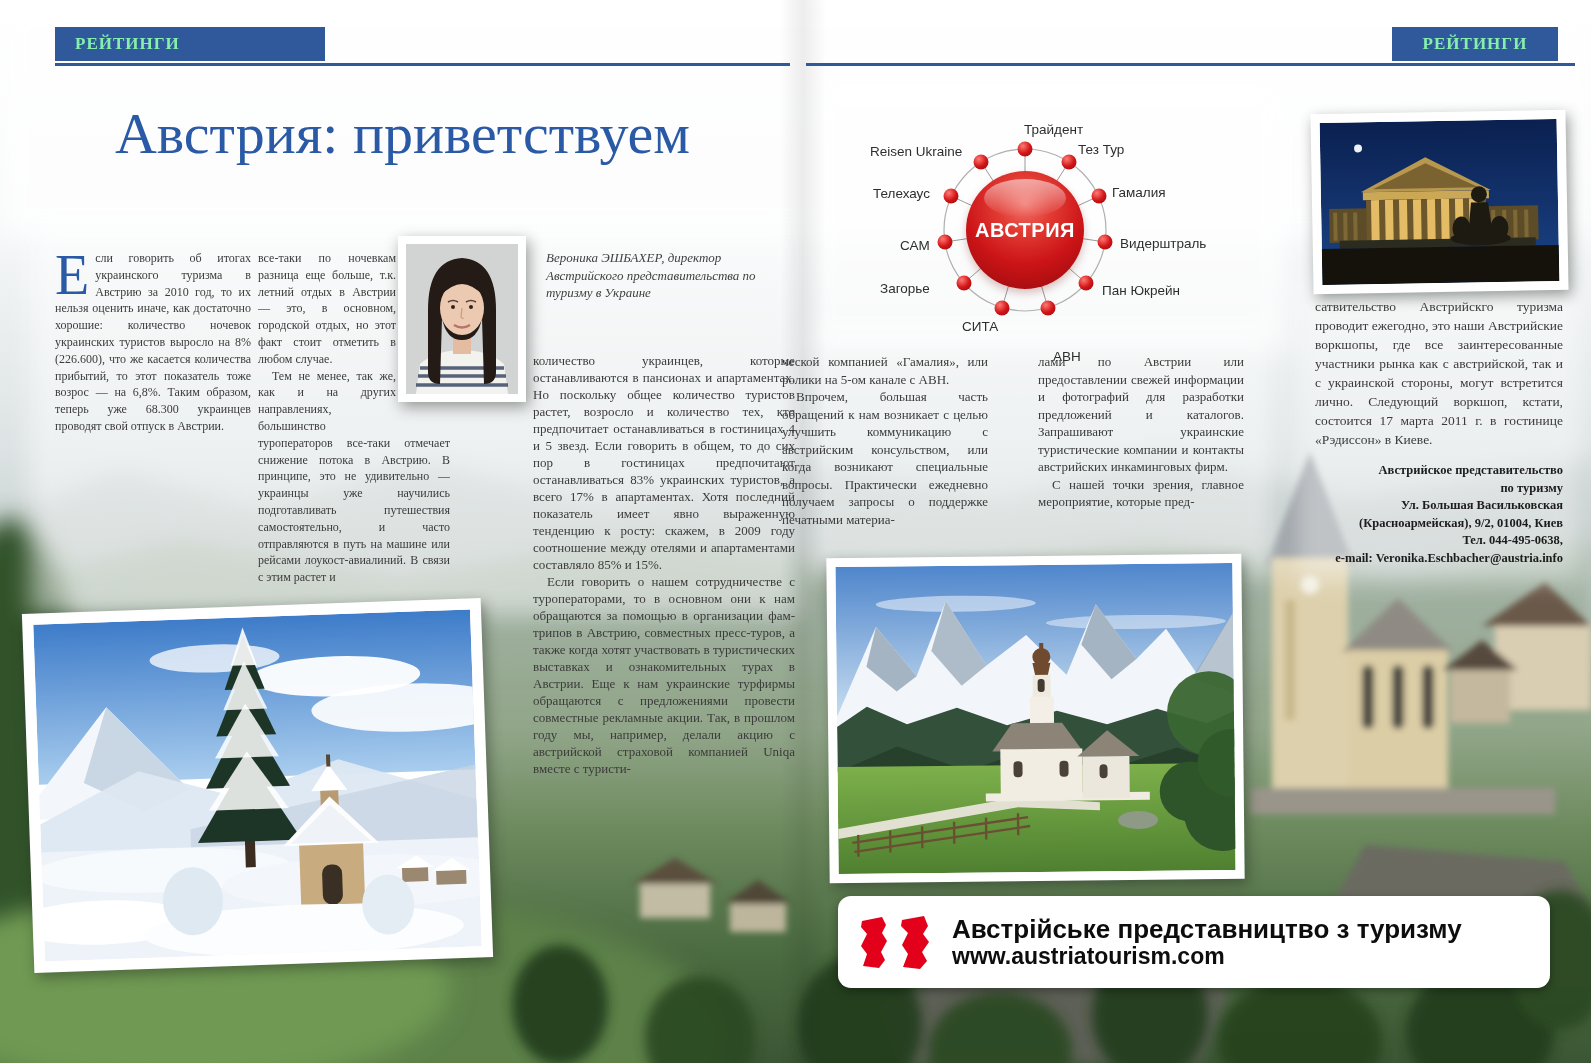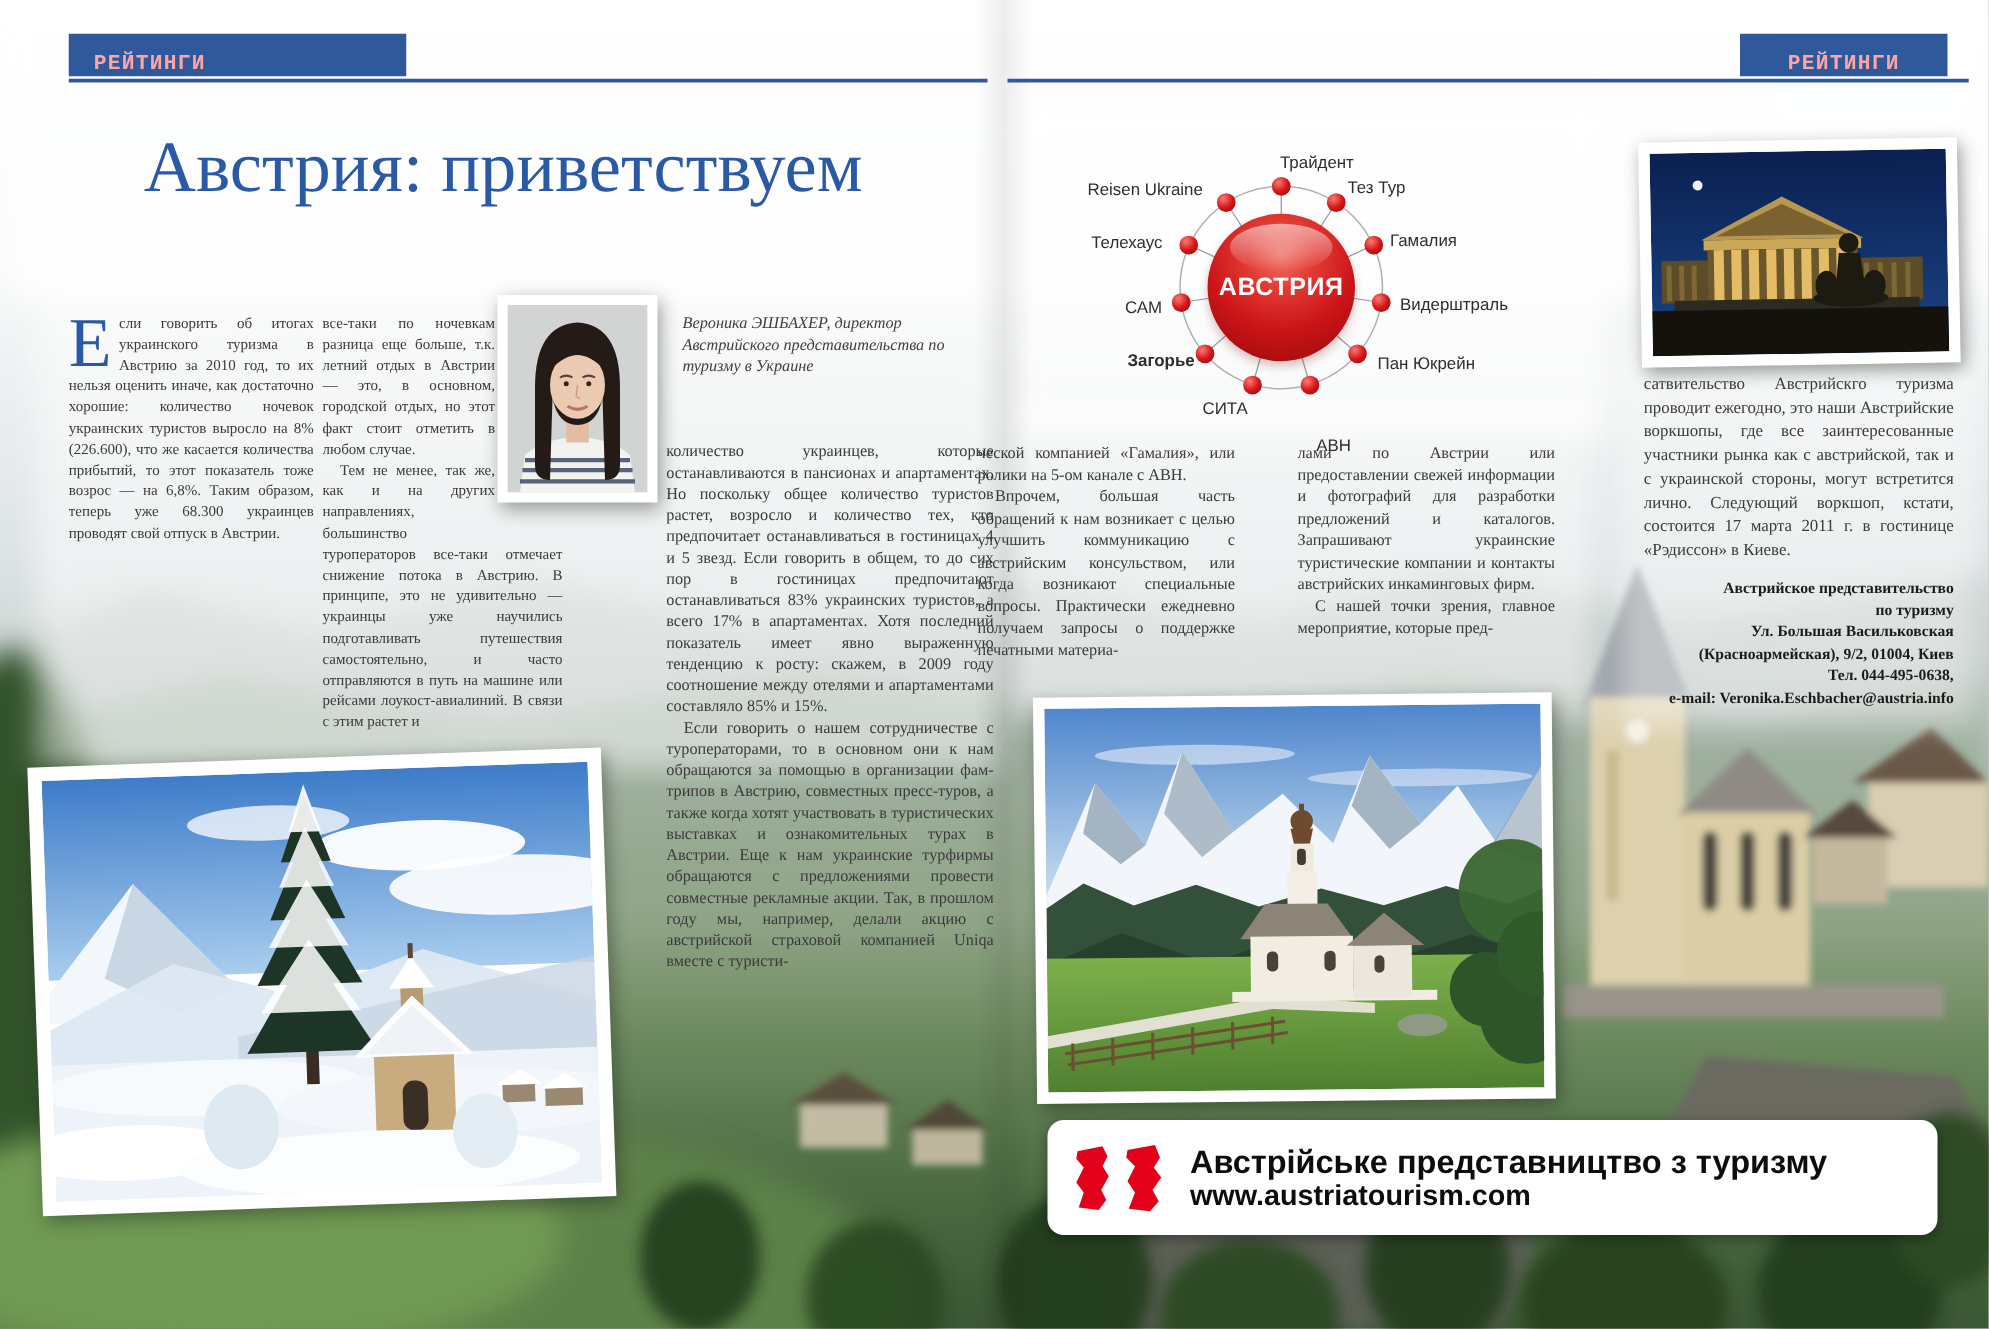--- a/index.html
+++ b/index.html
@@ -18,9 +18,9 @@
         background:linear-gradient(to right,rgba(0,0,0,0),rgba(0,0,0,.07),rgba(0,0,0,0));}
 
   
-  .tab{position:absolute;top:27px;height:34px;background:var(--header-blue);color:#fca5a5;
-       font-family:Liberation Mono, monospace;font-weight:bold;font-size:17px;letter-spacing:1px;
-       display:flex;align-items:flex-end;z-index:4;}
+  .tab{position:absolute;top:27px;height:34px;background:var(--header-blue);color:#86efac;
+       font-family:Liberation Serif, serif;font-weight:bold;font-size:17px;letter-spacing:1px;
+       display:flex;align-items:center;z-index:4;}
   .tab-left{left:55px;width:250px;padding-left:20px;}
   .tab-right{left:1392px;width:166px;justify-content:center;}
   .rule{position:absolute;top:63px;height:3px;background:var(--header-blue);z-index:4;}

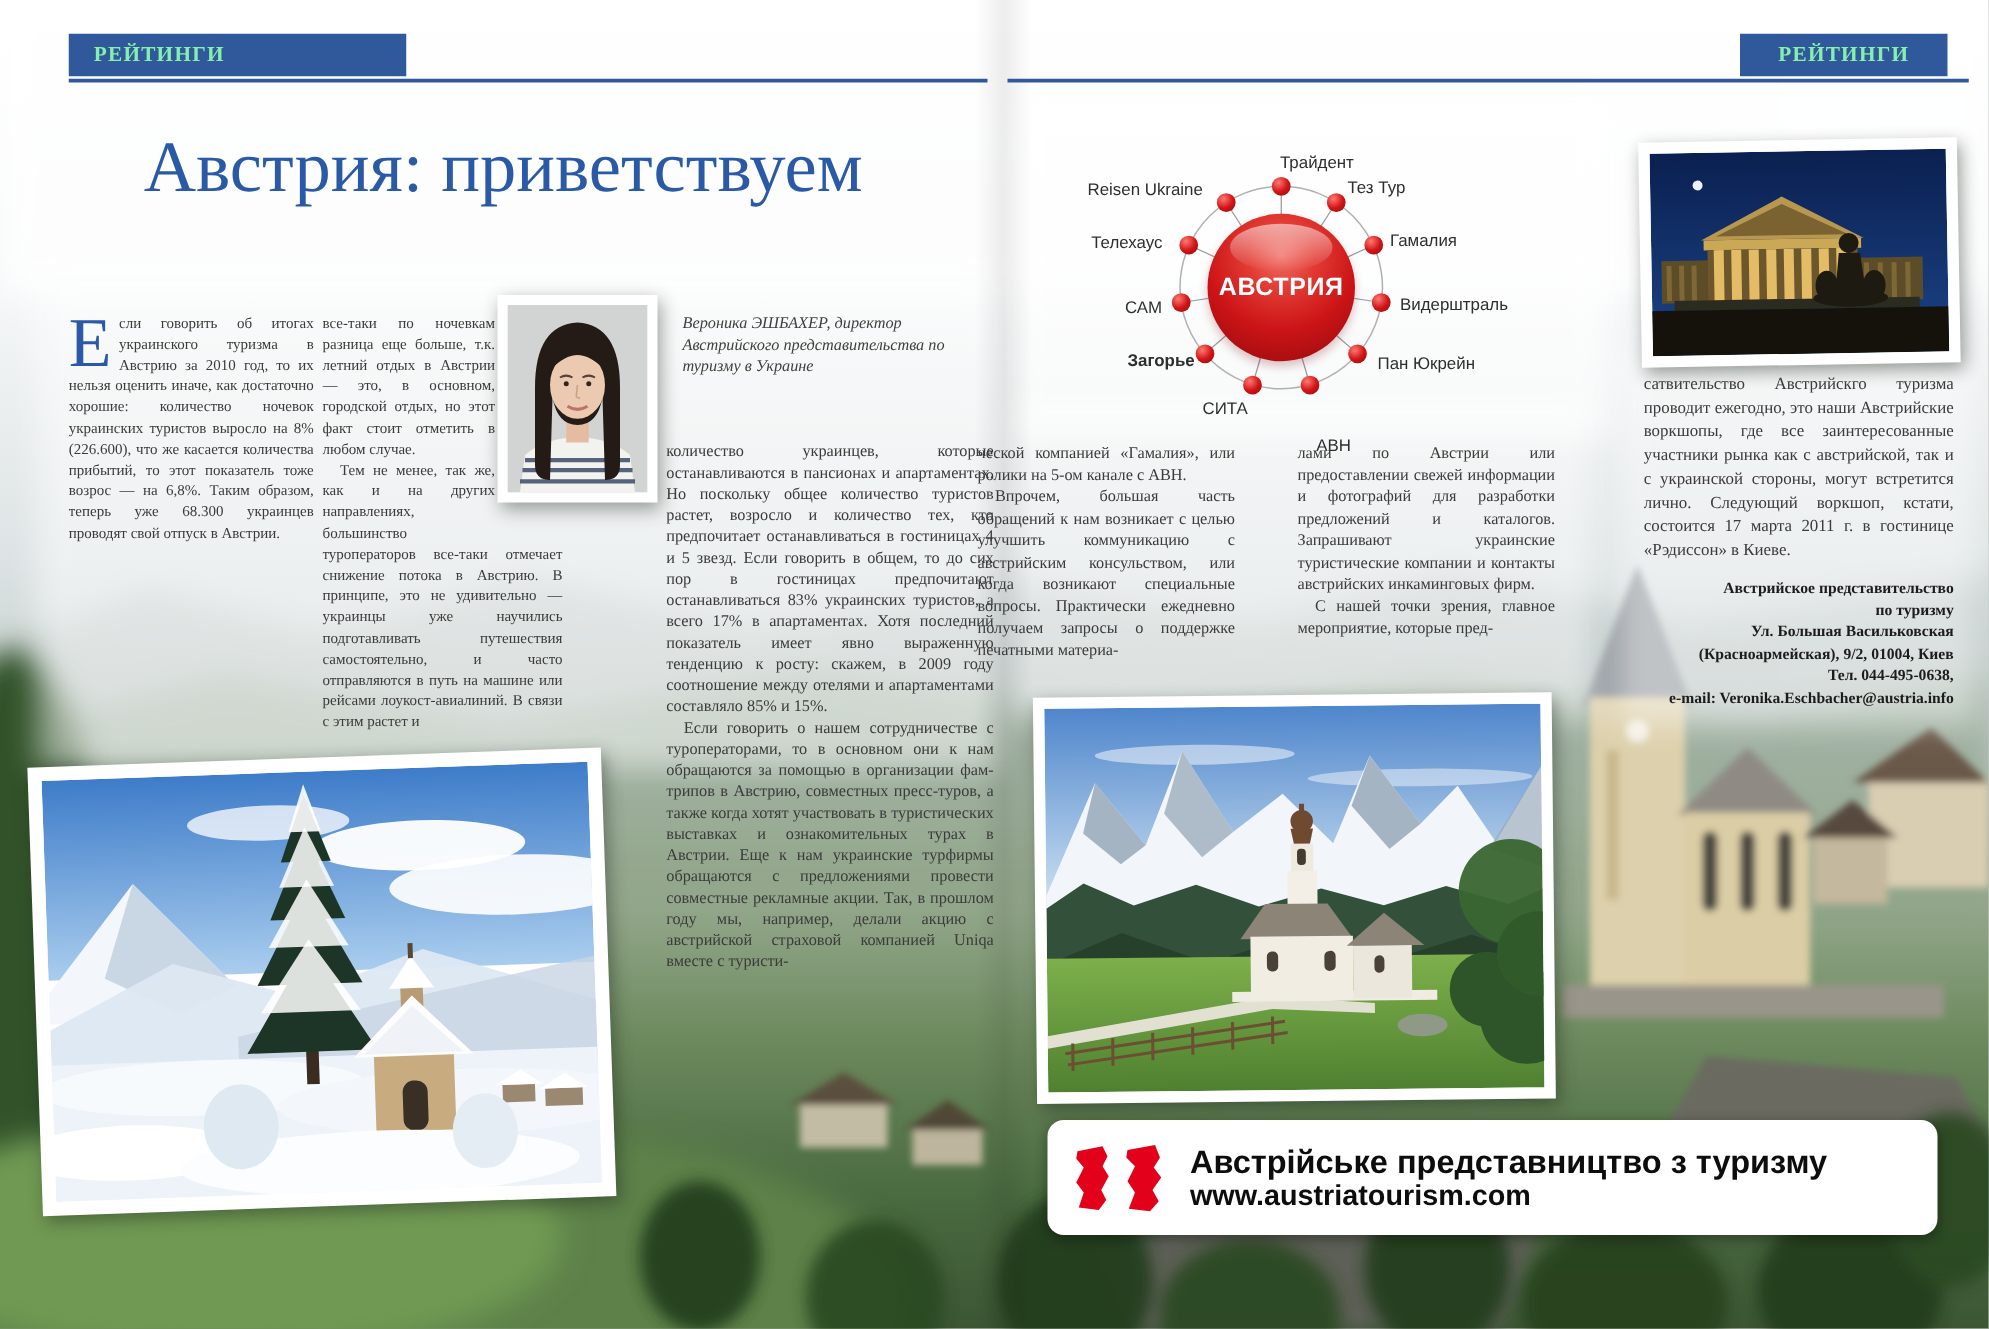--- a/index.html
+++ b/index.html
@@ -64,7 +64,7 @@
   .dn{position:absolute;font-family:"Liberation Sans",sans-serif;font-size:13.5px;color:#2e2e2e;white-space:nowrap;}
   .dn0{left:184px;top:12px;} .dn1{left:238px;top:32px;} .dn2{left:272px;top:75px;}
   .dn3{left:280px;top:126px;} .dn4{left:262px;top:173px;} .dn5{left:213px;top:208px;margin-top:31px;}
-  .dn6{left:122px;top:209px;} .dn7{left:62px;top:171px;font-weight:bold;} .dn8{left:60px;top:128px;}
+  .dn6{left:122px;top:209px;} .dn7{left:40px;top:171px;} .dn8{left:60px;top:128px;}
   .dn9{left:33px;top:76px;} .dn10{left:30px;top:34px;}
 
   

